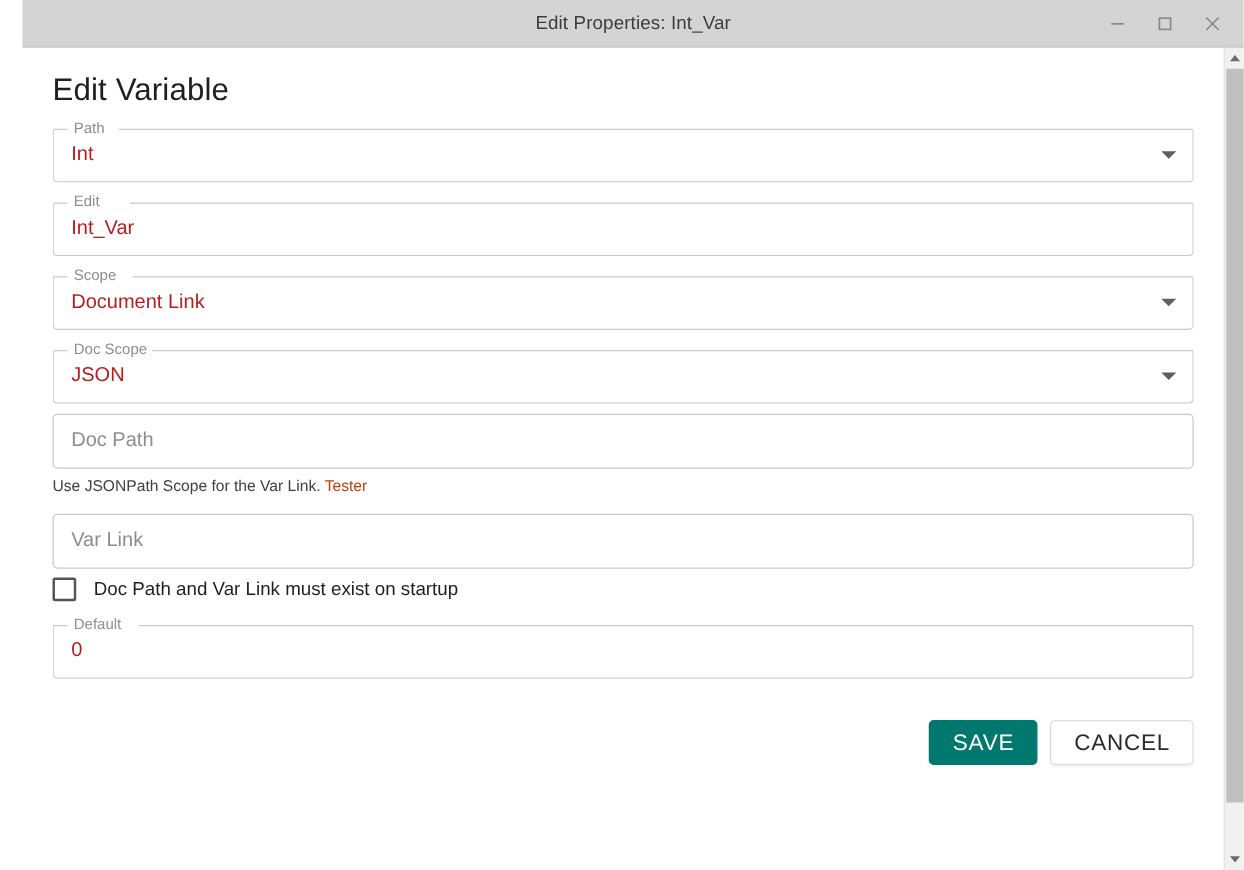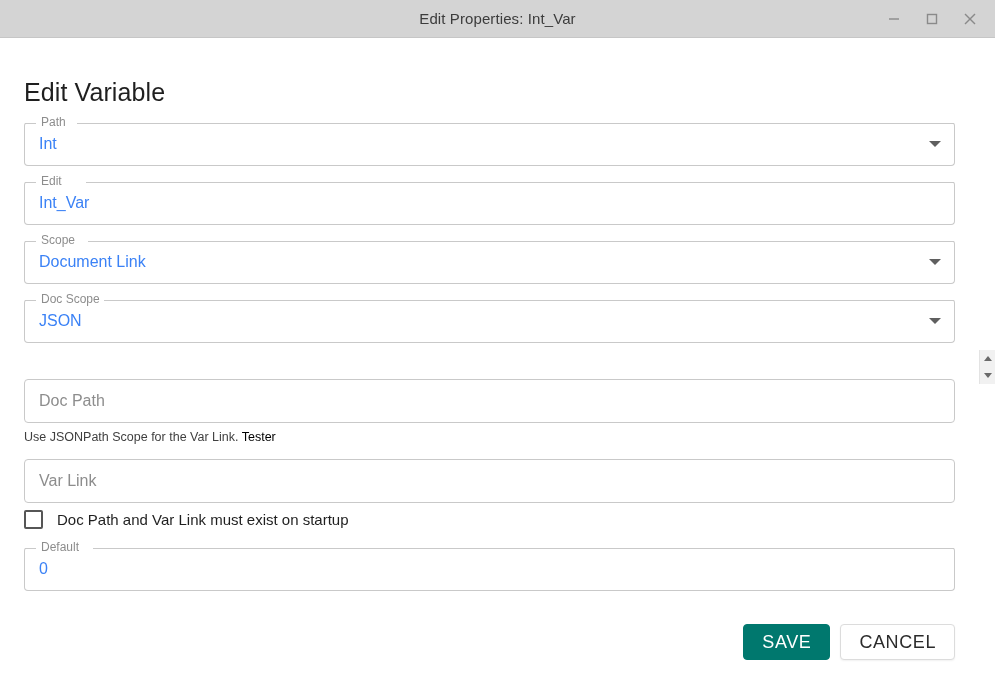--- a/index.html
+++ b/index.html
@@ -16,6 +16,7 @@
     display: flex; flex-direction: column;
     background: #ffffff;
     position: relative;
+    padding-left: 18px;
   }
 
   

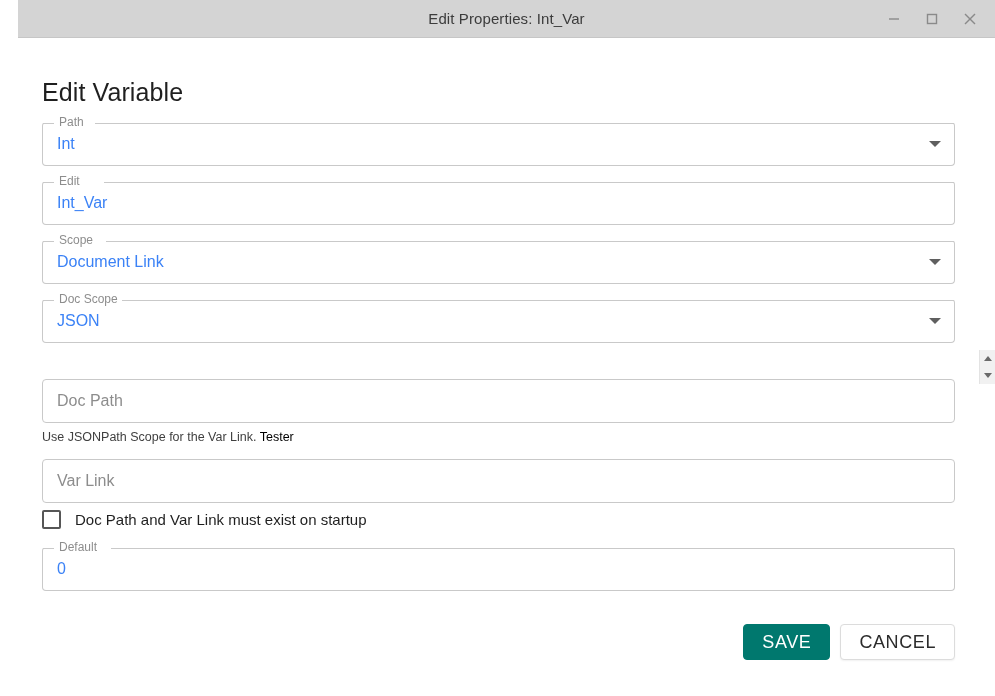--- a/index.html
+++ b/index.html
@@ -58,7 +58,6 @@
     display: flex;
     min-height: 0;
     background: #ffffff;
-    align-items: center;
   }
   .content {
     flex: 1 1 auto;

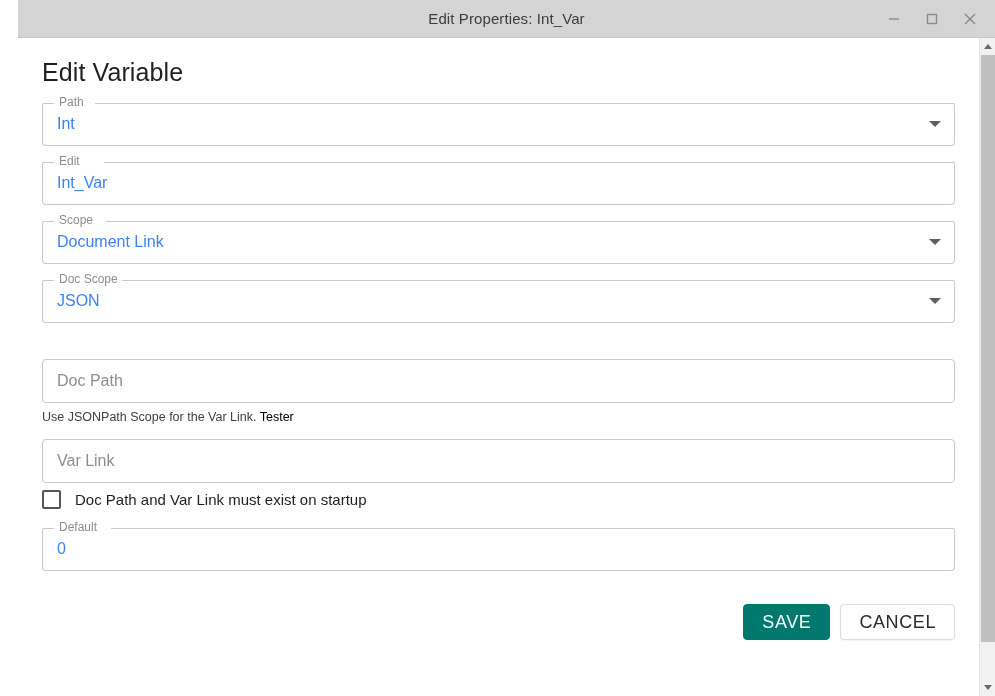--- a/index.html
+++ b/index.html
@@ -122,7 +122,7 @@
     display: flex;
     align-items: center;
     font-size: 16px;
-    color: #3b82f6;
+    color: #b91c1c;
     background: transparent;
     border: 0;
     outline: none;

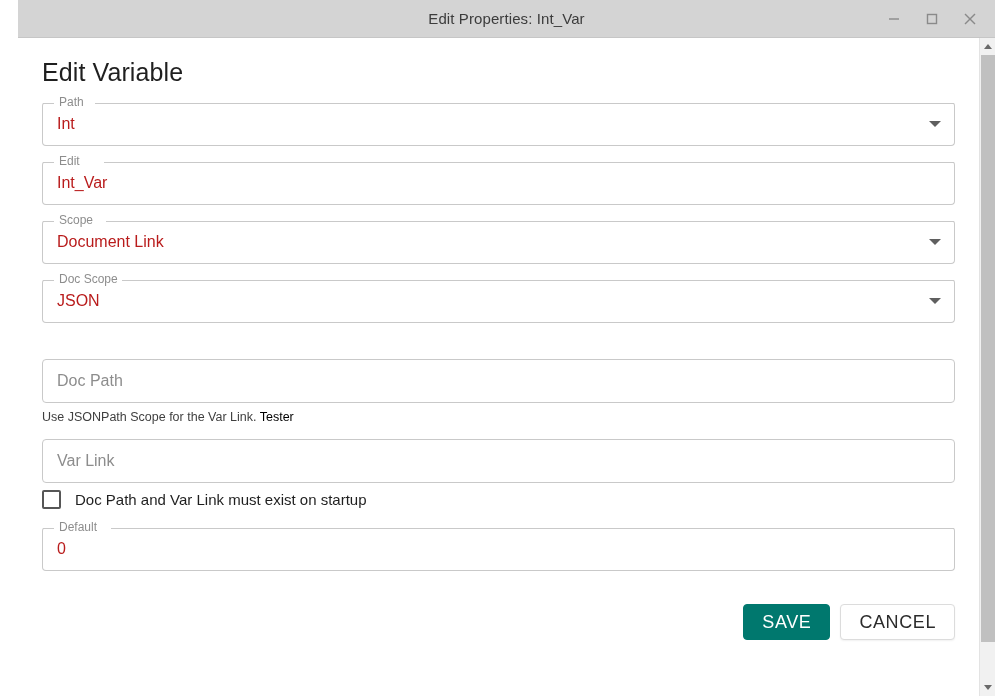--- a/index.html
+++ b/index.html
@@ -332,7 +332,7 @@
         <div class="dropdown-arrow"></div>
       </div>
 
-      <div class="field" style="margin-top:36px;">
+      <div class="field" style="margin-top:8px;">
         <div class="field-outline"></div>
         <div class="field-value placeholder">Doc Path</div>
       </div>

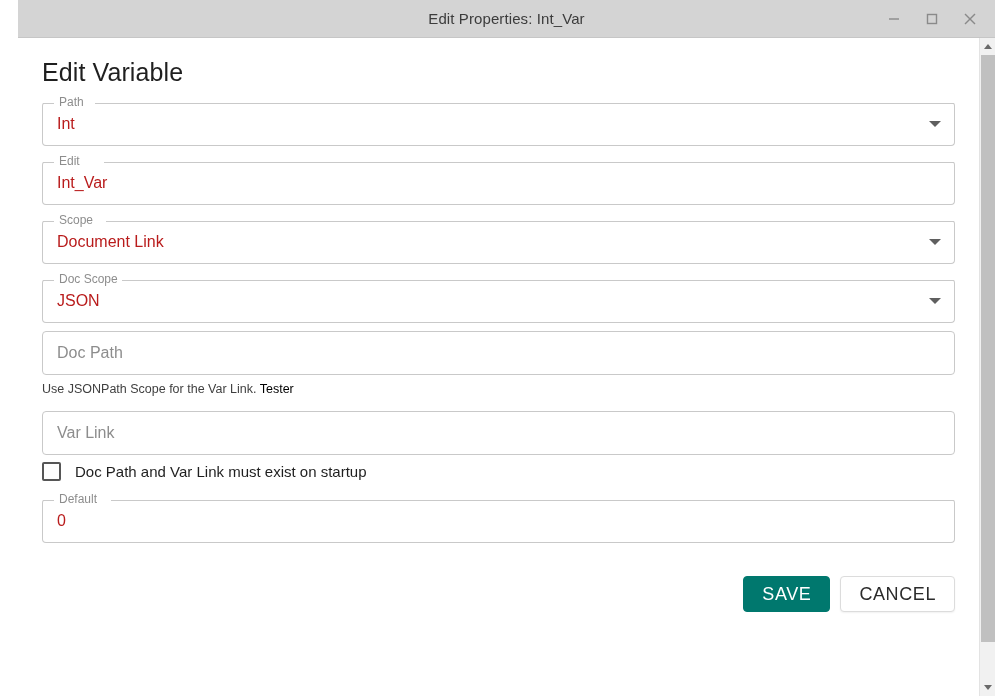--- a/index.html
+++ b/index.html
@@ -151,7 +151,7 @@
     line-height: 15px;
   }
   .hint a, .hint .link {
-    color: #000000;
+    color: #c2410c;
     cursor: pointer;
   }
 

